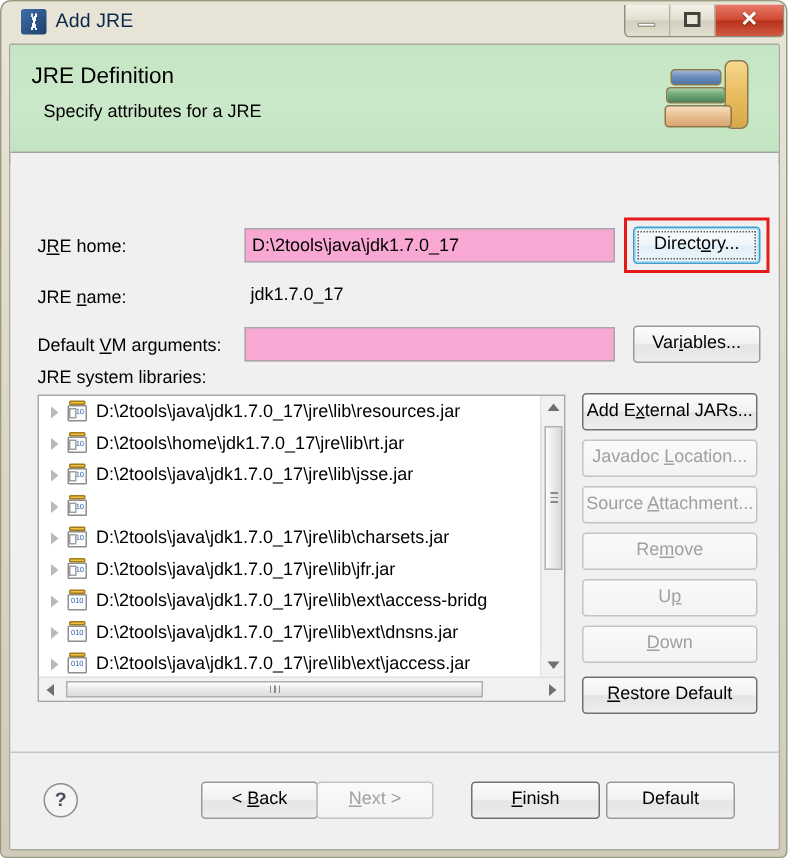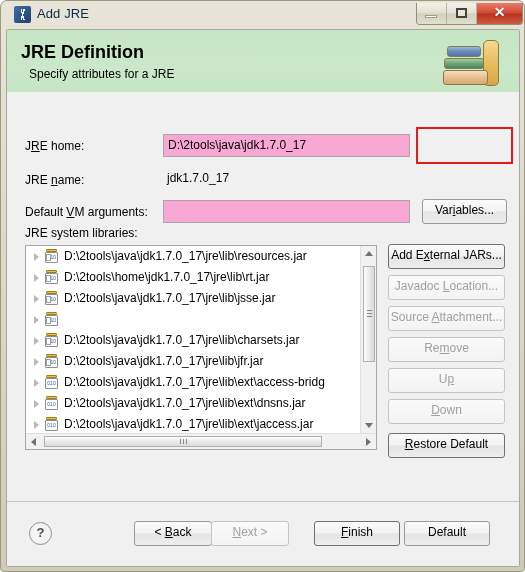--- a/index.html
+++ b/index.html
@@ -137,8 +137,8 @@
   .banner-title {
     position: absolute;
     left: 14px; top: 12px;
-    font-size: 18px;
-    font-weight: bold;
+    font-size: 15px;
+    font-weight: normal;
     color: #000;
   }
   .banner-sub {

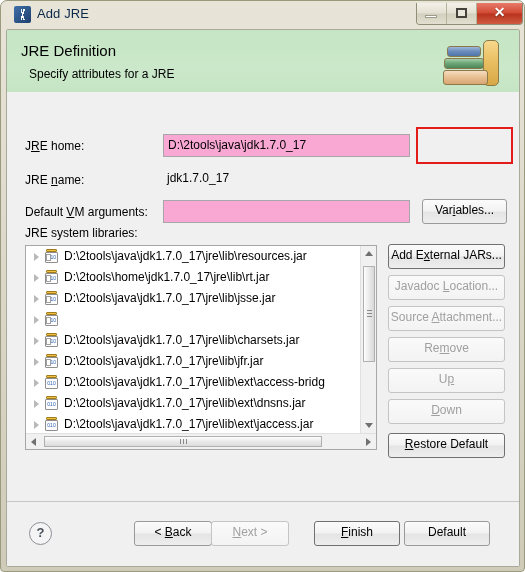--- a/index.html
+++ b/index.html
@@ -171,7 +171,7 @@
   
   .content {
     position: absolute;
-    left: 0; top: 62px;
+    left: 0; top: 80px;
     width: 512px;
     height: 391px;
     background: #f0f0f0;

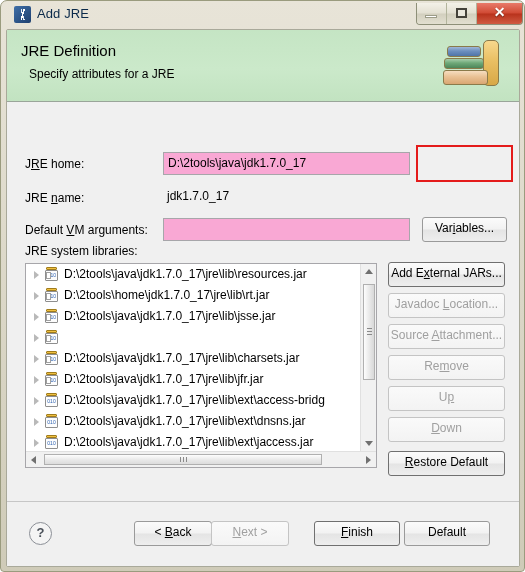--- a/index.html
+++ b/index.html
@@ -469,6 +469,7 @@
 
       <div class="row-label" style="left:18px; top:47px;">J<span class="underline">R</span>E home:</div>
       <div class="textfield" style="left:156px; top:42px; width:247px; height:23px;">D:\2tools\java\jdk1.7.0_17</div>
+      <div class="btn focus" style="left:415px; top:41px; width:85px; height:25px;">Direct<span class="underline">o</span>ry...</div>
       <div class="redbox" style="left:409px; top:35px; width:97px; height:37px;"></div>
 
       <div class="row-label" style="left:18px; top:81px;">JRE <span class="underline">n</span>ame:</div>

